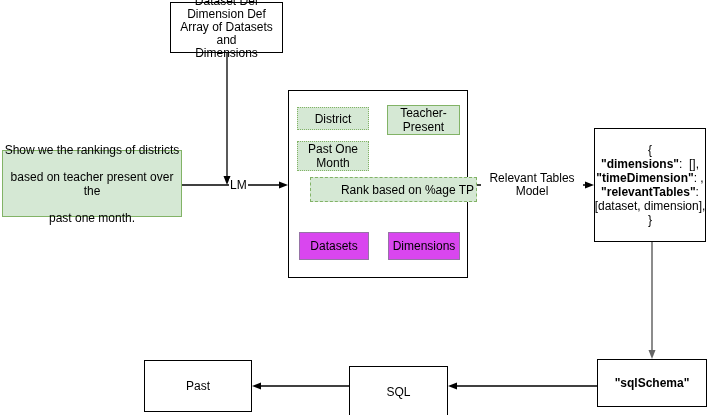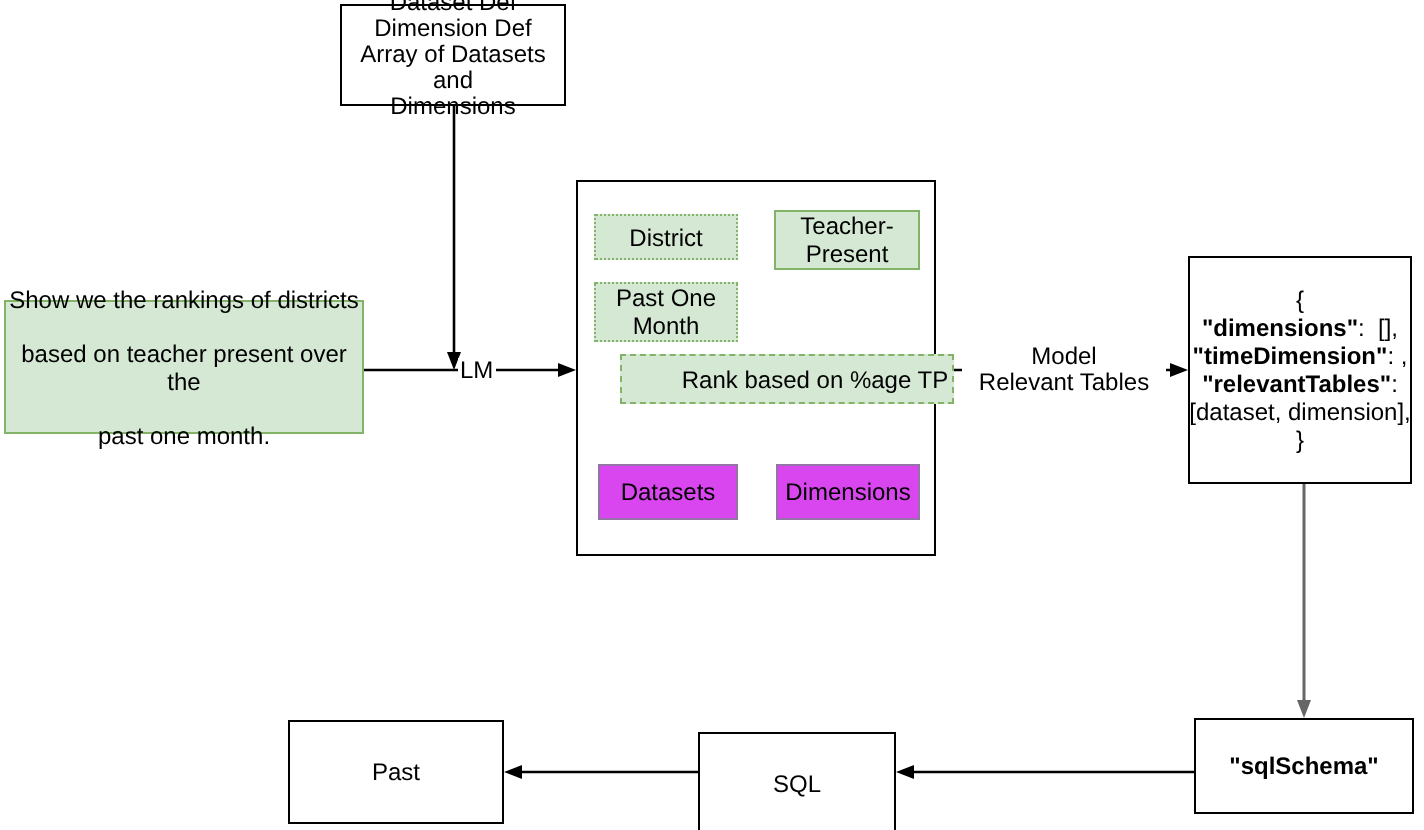--- a/index.html
+++ b/index.html
@@ -154,8 +154,8 @@
   <div class="edge-label lm-label">LM</div>
 
   <div class="edge-label rtm-label">
+    <div>Relevant Tables</div>
     <div>Model</div>
-    <div>Relevant Tables</div>
   </div>
 
 </div>

